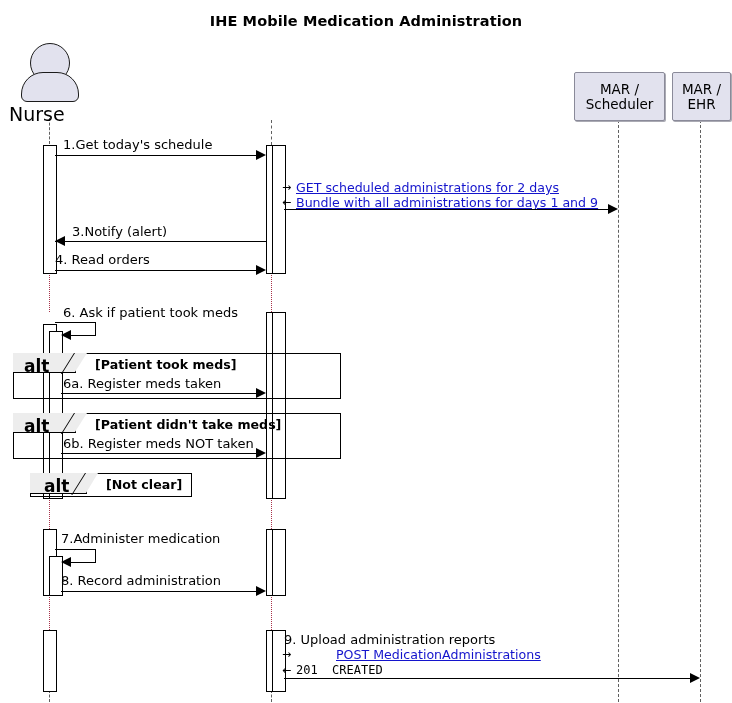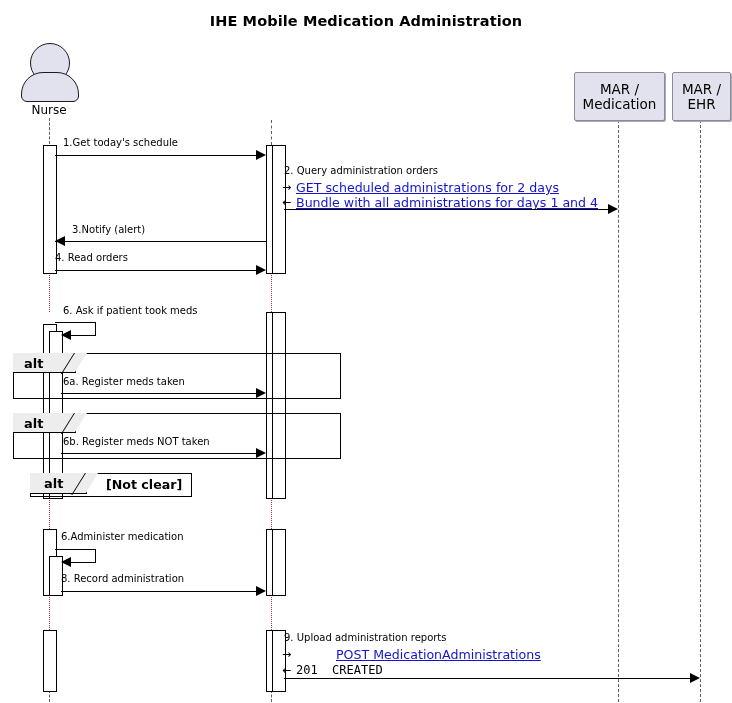--- a/index.html
+++ b/index.html
@@ -18,7 +18,7 @@
   .actor-head{position:absolute;background:#E2E2EE;border:1.6px solid #1b1b1b;border-radius:50%;}
   .actor-body{position:absolute;background:#E2E2EE;border:1.6px solid #1b1b1b;
               border-radius:22px 22px 6px 6px;}
-  .actor-label{position:absolute;font-size:12px;text-align:center;}
+  .actor-label{position:absolute;font-size:19px;}
   
   .life{position:absolute;width:0;border-left:1px dashed #606060;}
   .life-red{position:absolute;width:0;border-left:1px dotted #A8324A;}

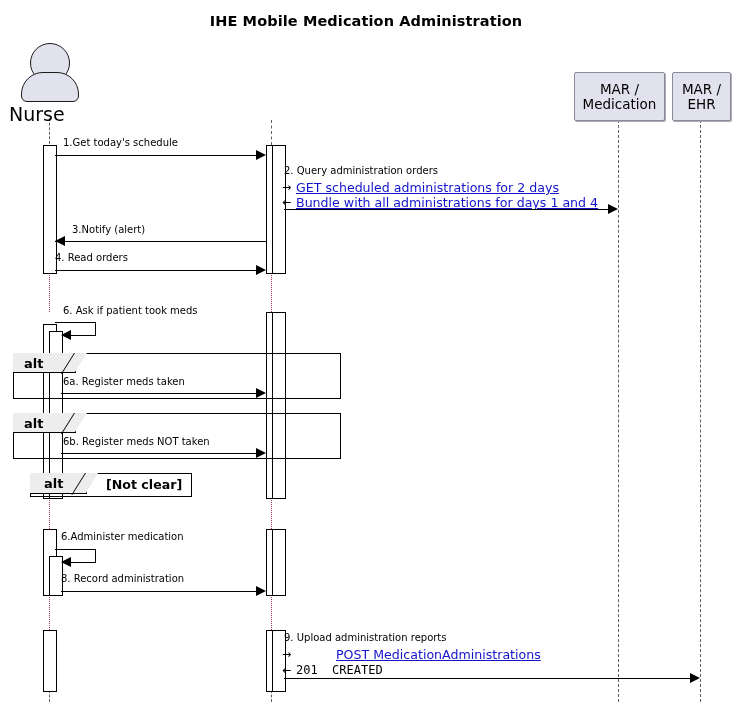--- a/index.html
+++ b/index.html
@@ -75,7 +75,7 @@
 
   <div class="pbox" style="left:574px;top:72px;width:89px;height:47px;flex-direction:column;">
     <span>MAR /</span>
-    <span>Medication</span>
+    <span>Scheduler</span>
   </div>
 
   <div class="pbox" style="left:672px;top:72px;width:57px;height:47px;flex-direction:column;">

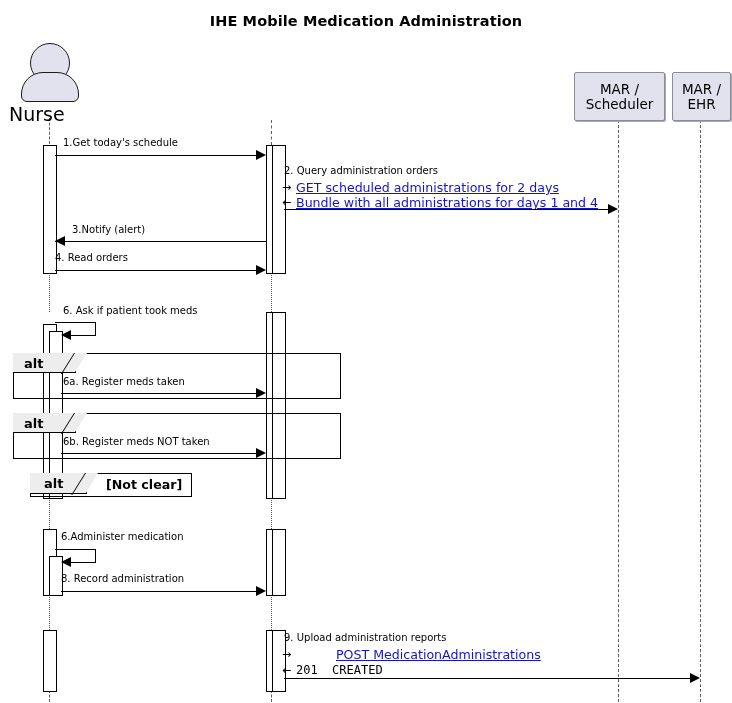--- a/index.html
+++ b/index.html
@@ -33,7 +33,7 @@
   .arrow-l{position:absolute;width:0;height:0;
            border-top:5px solid transparent;border-bottom:5px solid transparent;
            border-right:10px solid #000;}
-  .mtext{position:absolute;font-size:10px;white-space:pre;}
+  .mtext{position:absolute;font-size:13px;white-space:pre;}
   .mlink{position:absolute;font-size:12.6px;white-space:pre;color:#1414CC;
          text-decoration:underline;}
   .mono{position:absolute;font-size:12px;white-space:pre;

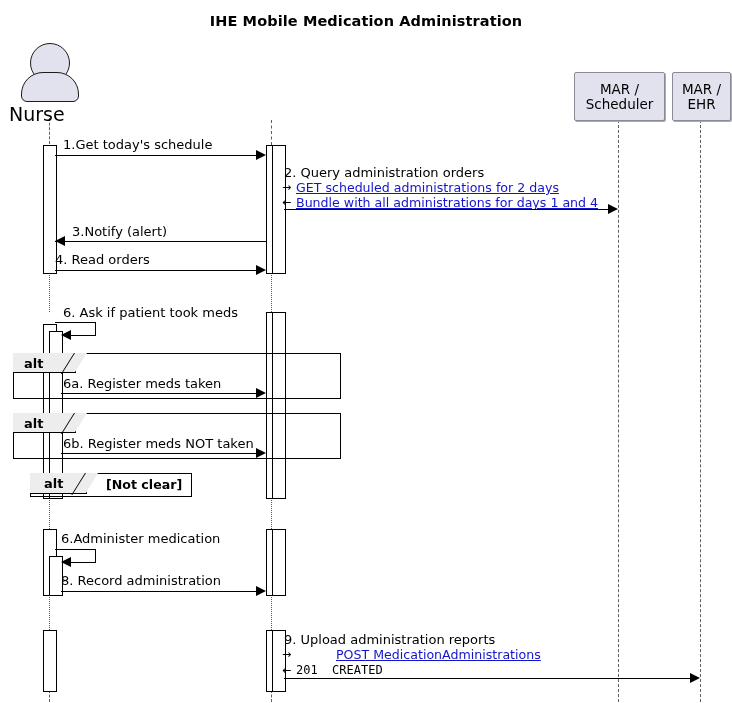--- a/index.html
+++ b/index.html
@@ -105,7 +105,6 @@
   <div class="mline" style="left:55px;top:155px;width:201px;"></div>
   <div class="arrow-r" style="left:256px;top:150px;"></div>
 
-  <div class="mtext" style="left:284px;top:165px;">2. Query administration orders</div>
   <div class="minidir" style="left:282px;top:181px;">→</div>
   <div class="mlink" style="left:296px;top:180px;">GET scheduled administrations for 2 days</div>
   <div class="minidir" style="left:282px;top:196px;">←</div>

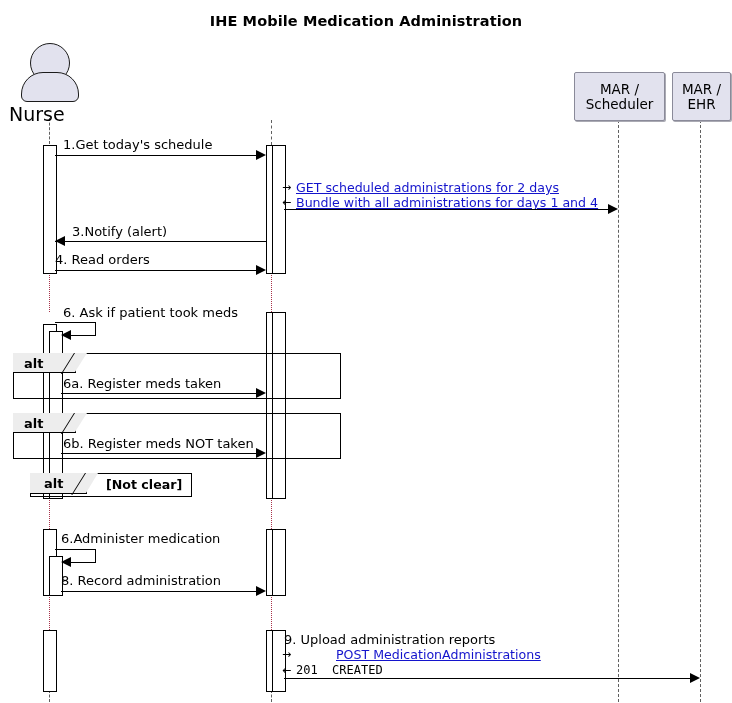--- a/index.html
+++ b/index.html
@@ -108,7 +108,7 @@
   <div class="minidir" style="left:282px;top:181px;">→</div>
   <div class="mlink" style="left:296px;top:180px;">GET scheduled administrations for 2 days</div>
   <div class="minidir" style="left:282px;top:196px;">←</div>
-  <div class="mlink" style="left:296px;top:195px;">Bundle with all administrations for days 1 and 4</div>
+  <div class="mlink" style="left:296px;top:195px;">Bundle with all administrations for days 1 and 9</div>
   <div class="mline" style="left:284px;top:209px;width:326px;"></div>
   <div class="arrow-r" style="left:608px;top:204px;"></div>
 

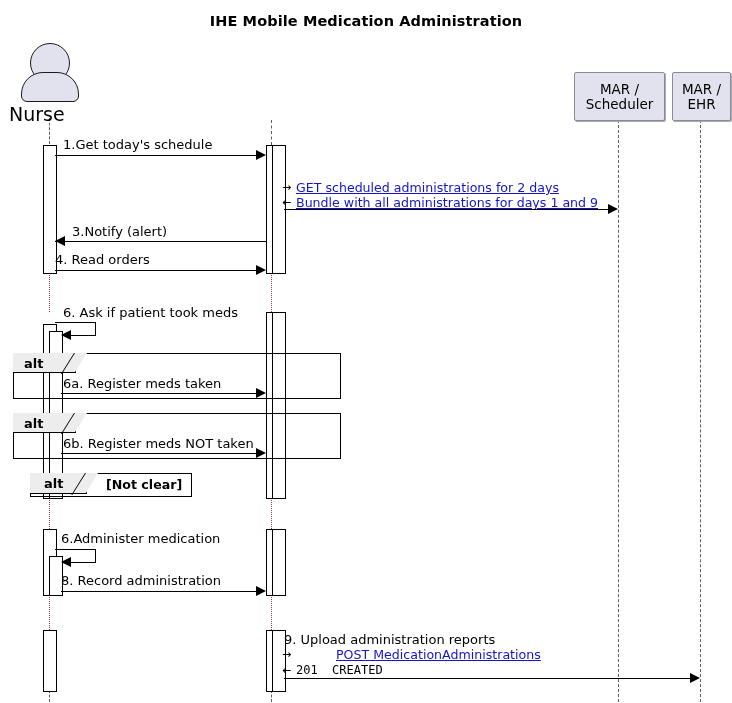--- a/index.html
+++ b/index.html
@@ -43,7 +43,7 @@
   .frame{position:absolute;border:1.6px solid #000;background:transparent;}
   .frame-tab{position:absolute;background:#EDEDED;border:1.4px solid #000;
              border-top:none;border-left:none;}
-  .frame-tab-label{position:absolute;font-size:13px;font-weight:bold;}
+  .frame-tab-label{position:absolute;font-size:17px;font-weight:bold;}
   .frame-cond{position:absolute;font-size:12.6px;font-weight:bold;white-space:pre;}
 </style>
 </head>

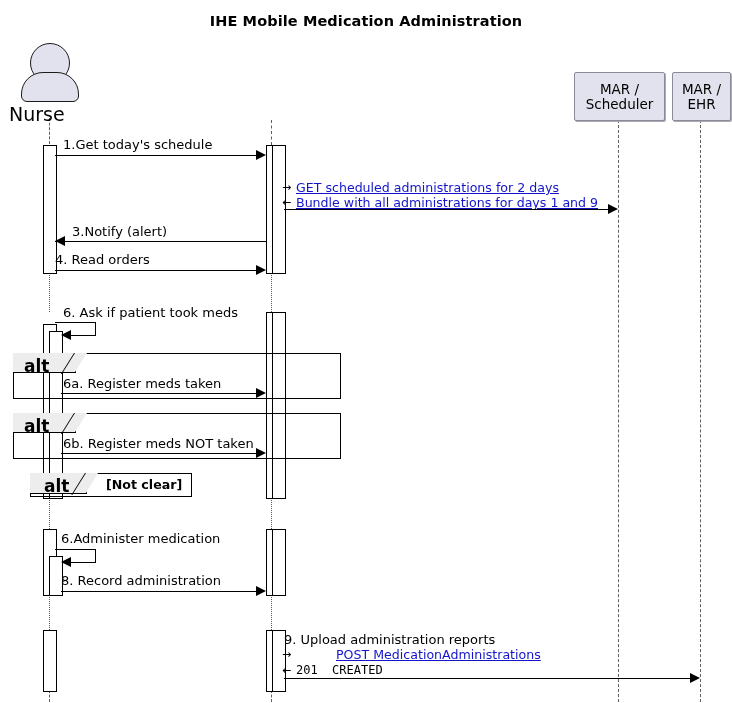--- a/index.html
+++ b/index.html
@@ -134,6 +134,7 @@
   <div style="position:absolute;left:74px;top:353px;width:0;height:21px;
               border-left:1.4px solid #000;transform:skewX(-32deg);transform-origin:top left;"></div>
   <div class="frame-tab-label" style="left:24px;top:356px;">alt</div>
+  <div class="frame-cond" style="left:95px;top:357px;">[Patient took meds]</div>
 
   <div class="mtext" style="left:63px;top:376px;">6a. Register meds taken</div>
   <div class="mline" style="left:61px;top:393px;width:195px;"></div>

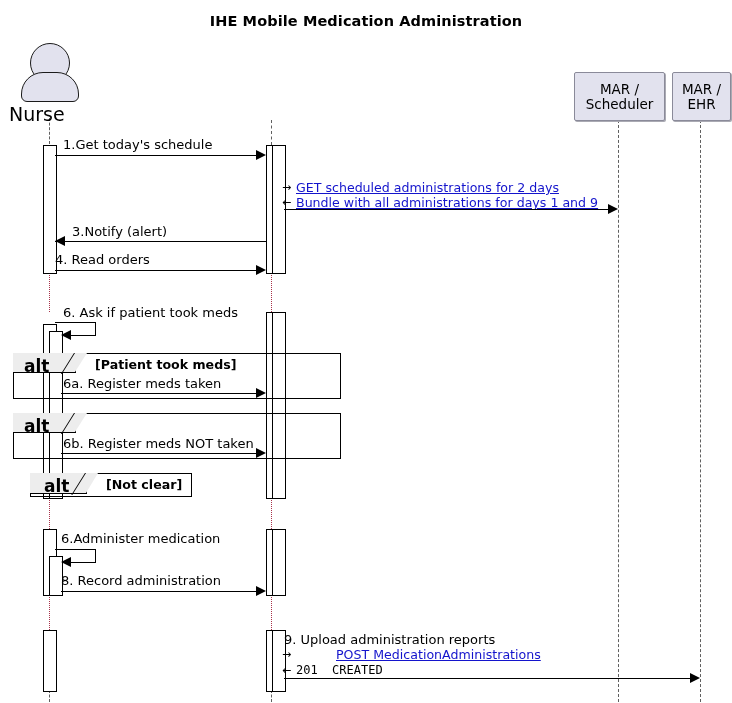--- a/index.html
+++ b/index.html
@@ -148,6 +148,7 @@
   <div style="position:absolute;left:74px;top:413px;width:0;height:21px;
               border-left:1.4px solid #000;transform:skewX(-32deg);transform-origin:top left;"></div>
   <div class="frame-tab-label" style="left:24px;top:416px;">alt</div>
+  <div class="frame-cond" style="left:95px;top:417px;">[Patient didn't take meds]</div>
 
   <div class="mtext" style="left:63px;top:436px;">6b. Register meds NOT taken</div>
   <div class="mline" style="left:61px;top:453px;width:195px;"></div>

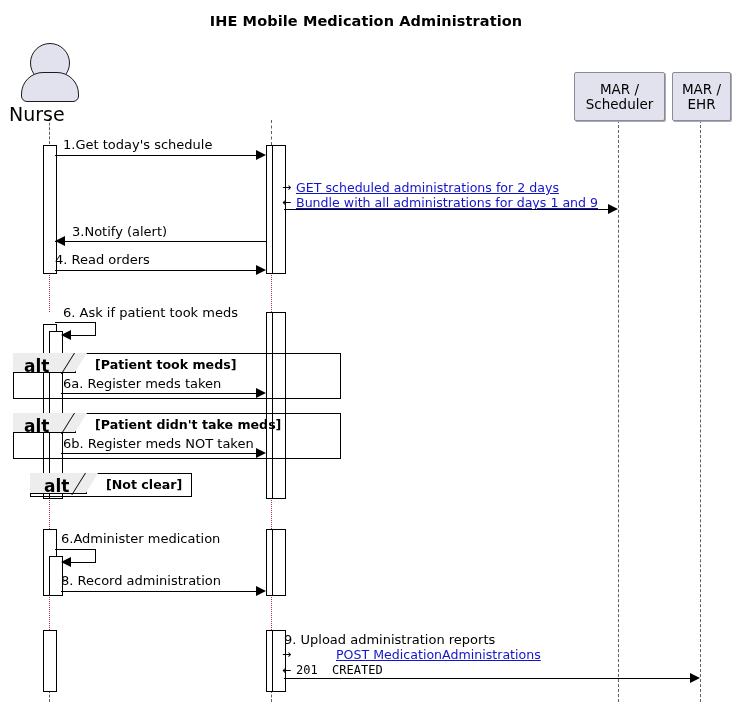--- a/index.html
+++ b/index.html
@@ -164,7 +164,7 @@
   <div class="frame-tab-label" style="left:44px;top:476px;">alt</div>
   <div class="frame-cond" style="left:106px;top:477px;text-align:center;">[Not clear]</div>
 
-  <div class="mtext" style="left:61px;top:531px;">6.Administer medication</div>
+  <div class="mtext" style="left:61px;top:531px;">7.Administer medication</div>
   <div class="mline" style="left:55px;top:549px;width:41px;"></div>
   <div class="vline" style="left:95px;top:549px;height:13px;"></div>
   <div class="mline" style="left:65px;top:562px;width:31px;"></div>

